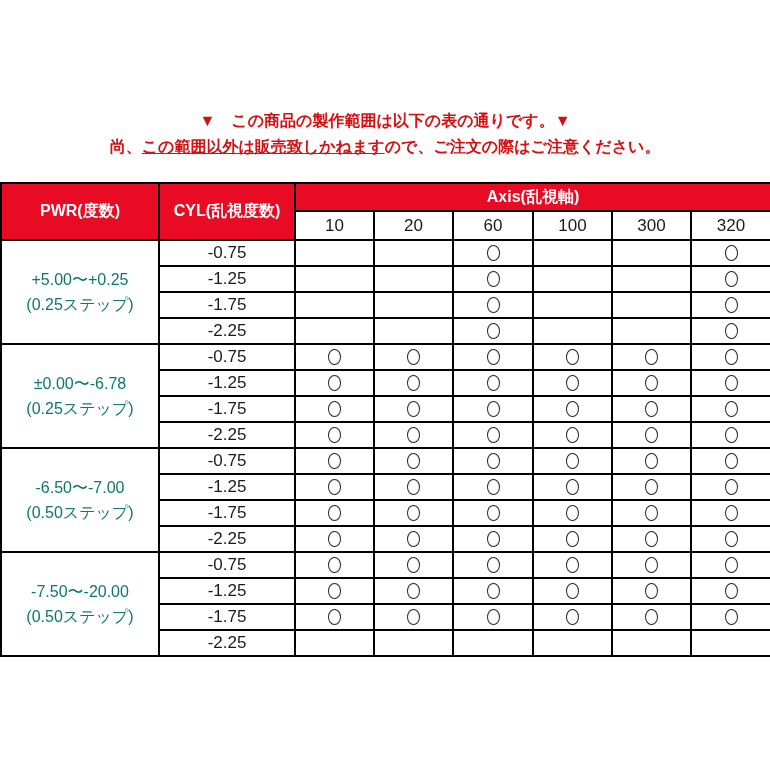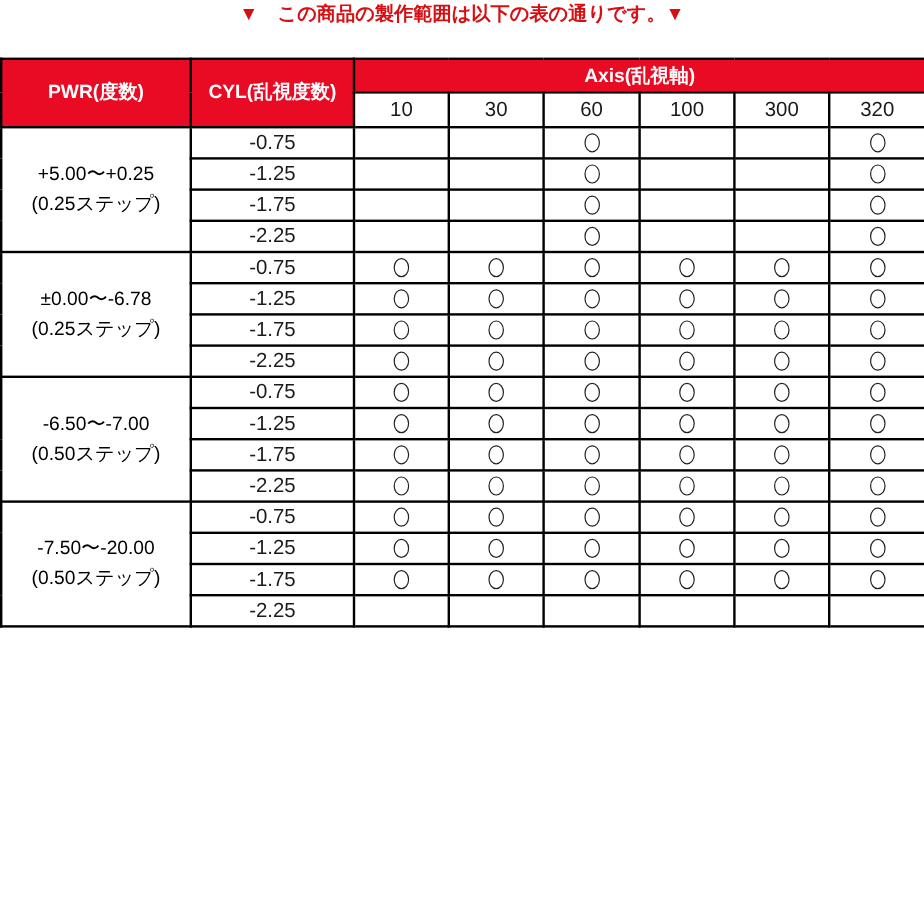--- a/index.html
+++ b/index.html
@@ -12,6 +12,7 @@
     overflow: hidden;
   }
   .notice {
+    margin-top: 108px;
     text-align: center;
     color: #d70f12;
     font-weight: bold;

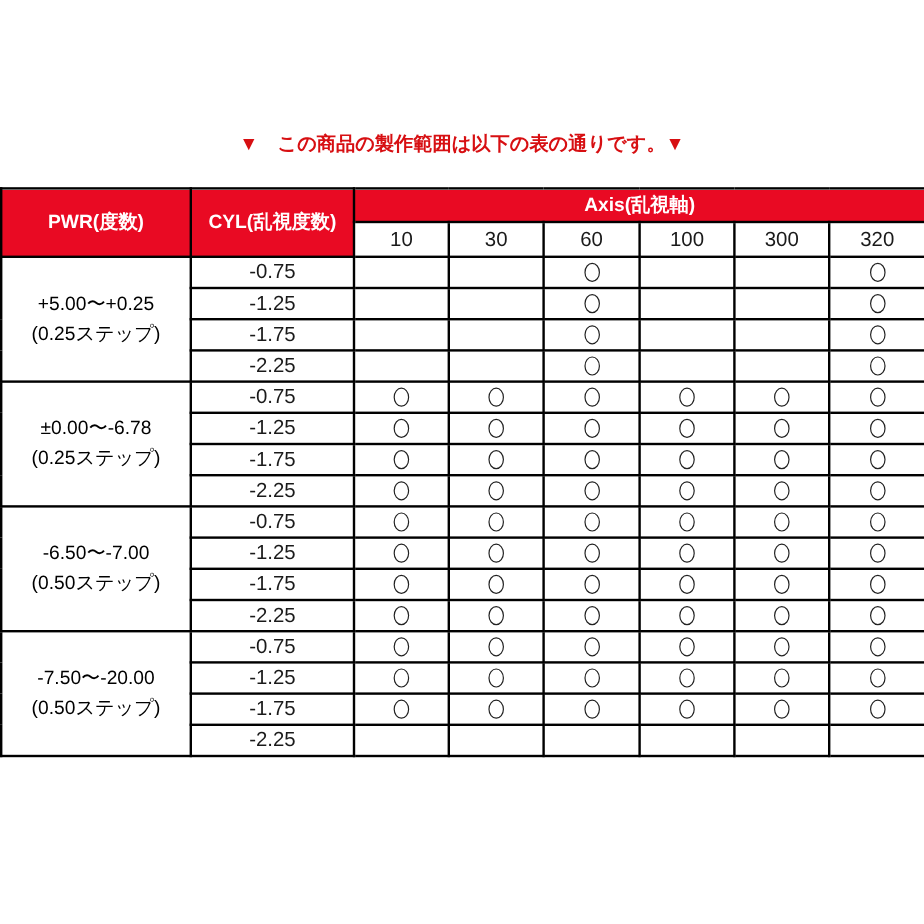--- a/index.html
+++ b/index.html
@@ -77,6 +77,7 @@
 
 <div class="notice">
   <div>▼　この商品の製作範囲は以下の表の通りです。▼</div>
+  <div><span>尚、</span><span class="u">この範囲以外は販売致しかねます</span><span>ので、ご注文の際はご注意ください。</span></div>
 </div>
 
 <table class="spec">

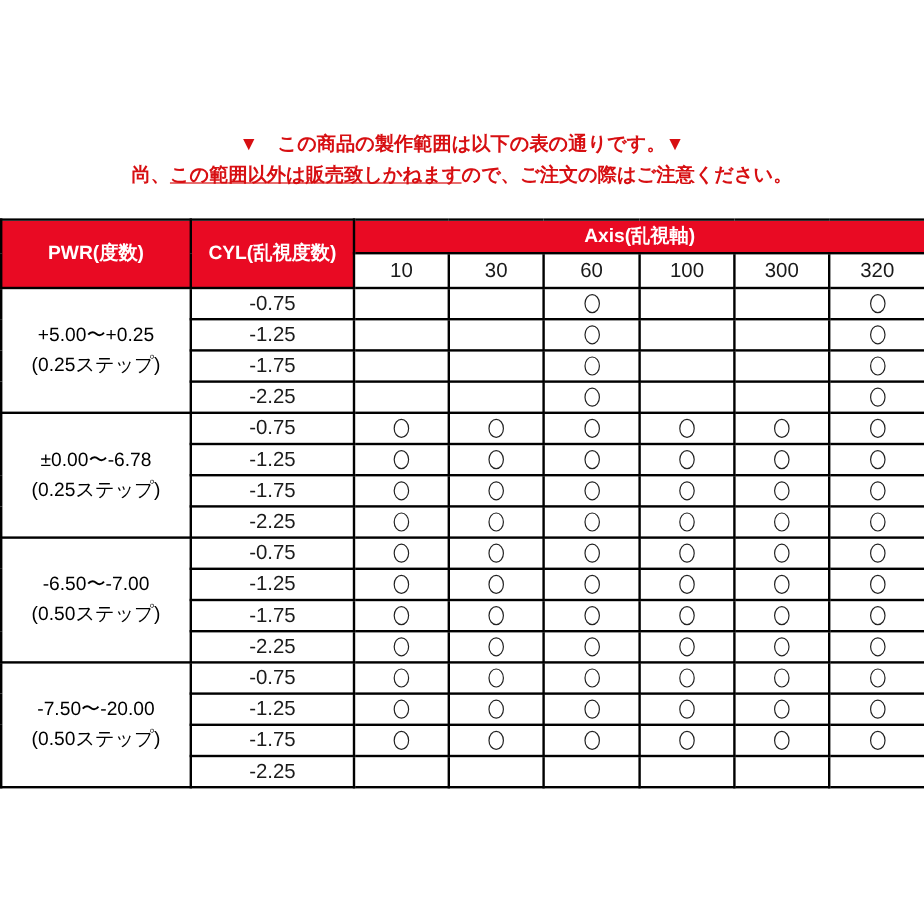--- a/index.html
+++ b/index.html
@@ -99,7 +99,7 @@
     </tr>
     <tr id="axis-row">
         <th class="axis-num">10</th>
-        <th class="axis-num">30</th>
+        <th class="axis-num">20</th>
         <th class="axis-num">60</th>
         <th class="axis-num">100</th>
         <th class="axis-num">300</th>

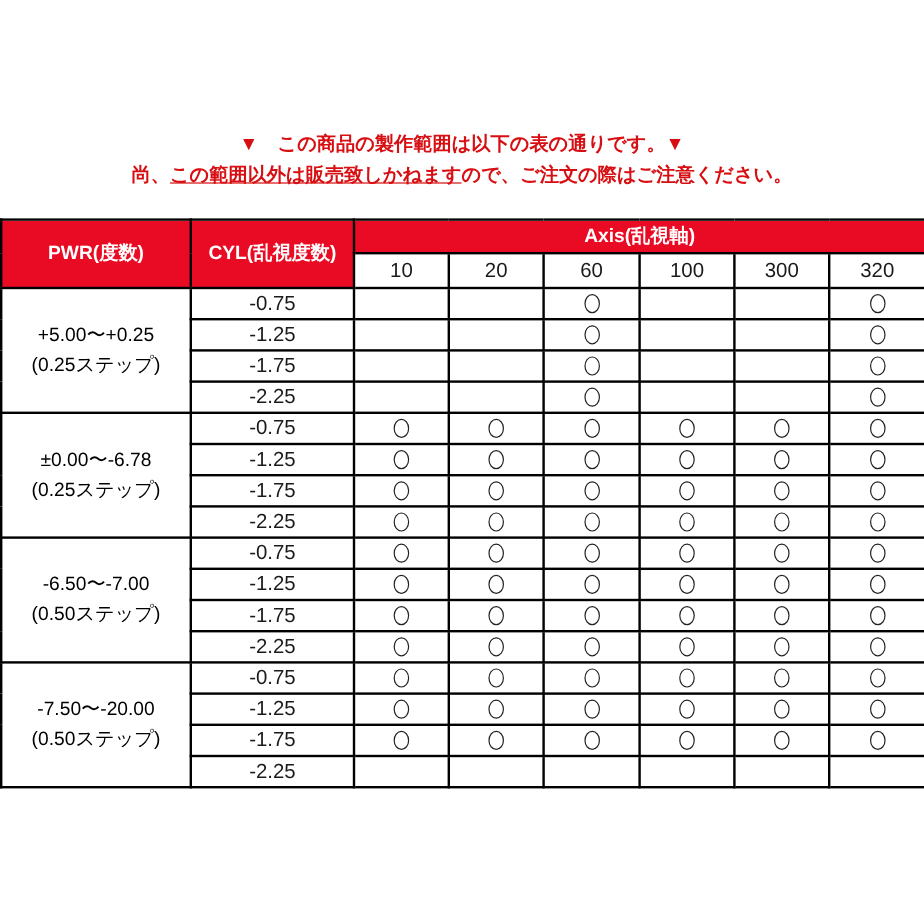--- a/index.html
+++ b/index.html
@@ -50,7 +50,7 @@
   }
   td.pwr-cell {
     font-size: 16px;
-    color: #000000;
+    color: #0f766e;
     background: #ffffff;
     margin-top: 28px;
   }

